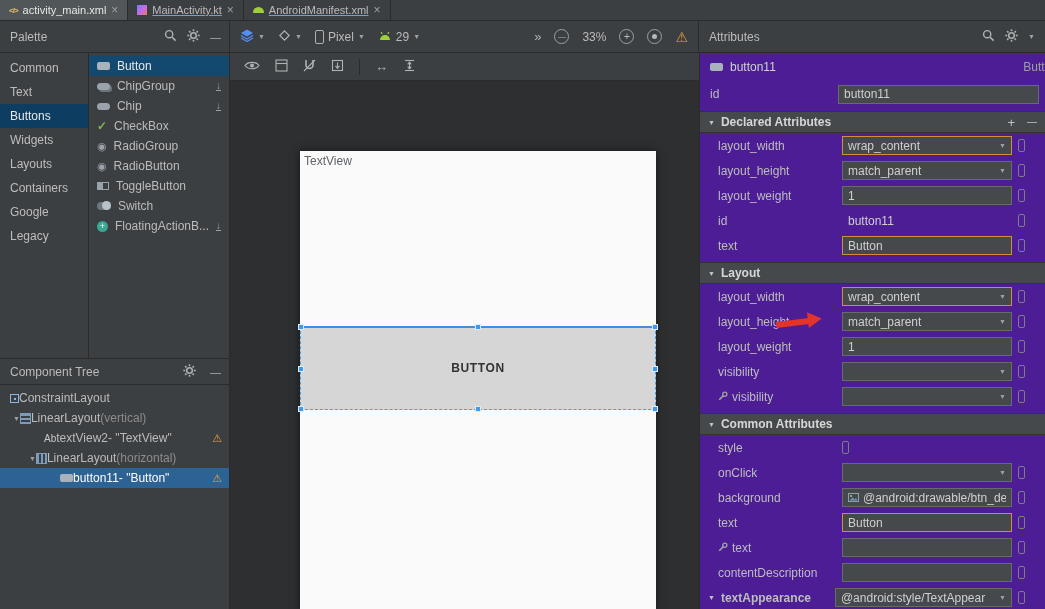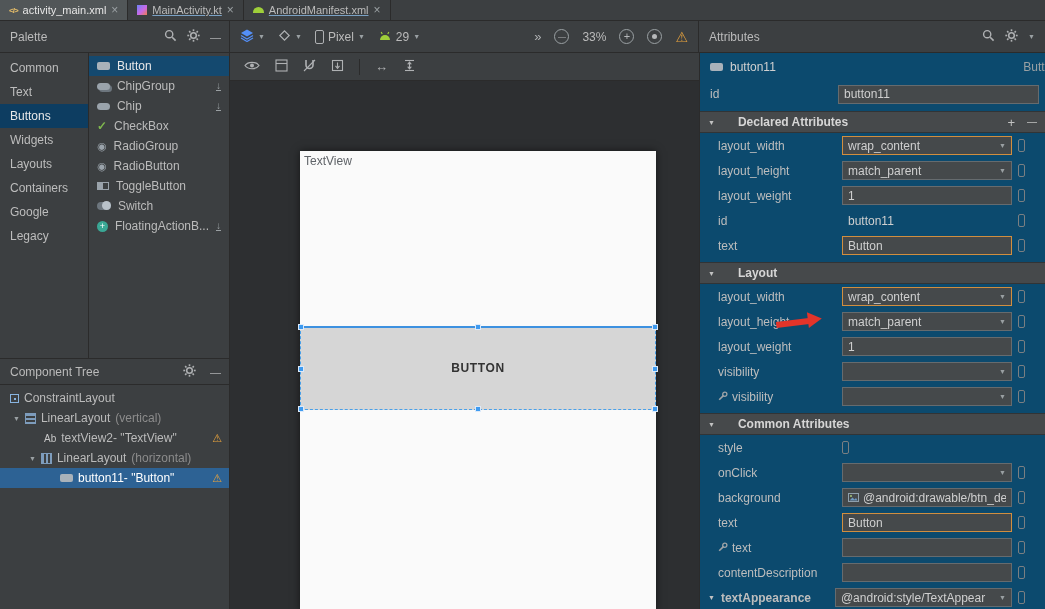--- a/index.html
+++ b/index.html
@@ -39,7 +39,7 @@
   .content { display:flex; height:556px; }
   .left { width:230px; border-right:1px solid #2b2b2b; display:flex; flex-direction:column; background:#3c3f41; }
   .center { width:469px; display:flex; flex-direction:column; background:#2d2f31; }
-  .right { flex:1; border-left:1px solid #2b2b2b; display:flex; flex-direction:column; background:#0c4a6e; position:relative; overflow:hidden; }
+  .right { flex:1; border-left:1px solid #2b2b2b; display:flex; flex-direction:column; background:#4c1d95; position:relative; overflow:hidden; }
   
   .palette { height:306px; display:flex; border-bottom:1px solid #2b2b2b; }
   .cats { width:92px; border-right:1px solid #2b2b2b; padding-top:3px; }

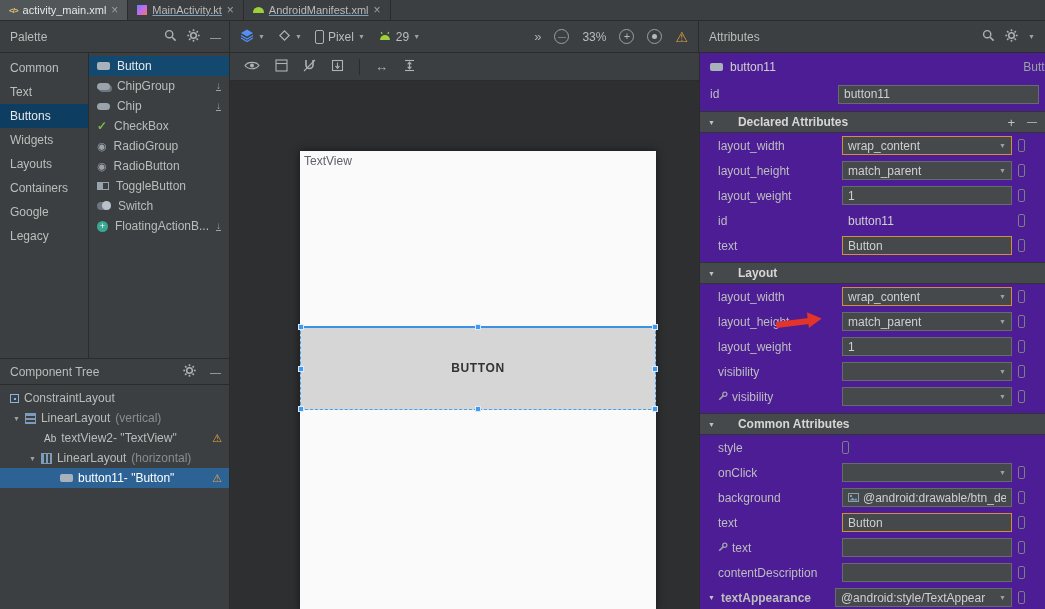--- a/index.html
+++ b/index.html
@@ -99,7 +99,7 @@
   .aval.dd .caret { margin-left:auto; flex:none; }
   .aval.orange { border:1px solid #d18e3f; }
   .aval.plain { background:transparent; border:1px solid transparent; }
-  .asection { height:22px; background:#46494b; border-top:1px solid #313436; border-bottom:1px solid #313436; display:flex; align-items:center; gap:23px; padding:0 8px; font-weight:bold; color:#d6d6d6; margin-top:4px; flex:none; }
+  .asection { height:22px; background:#46494b; border-top:1px solid #313436; border-bottom:1px solid #313436; display:flex; align-items:center; gap:6px; padding:0 8px; font-weight:bold; color:#d6d6d6; margin-top:4px; flex:none; }
   .tri { font-size:7px; color:#c2c2c2; }
   .sactions { margin-left:auto; display:flex; gap:12px; align-items:center; color:#c2c2c2; font-weight:normal; }
   .sbtn { font-size:13px; line-height:1; cursor:default; }

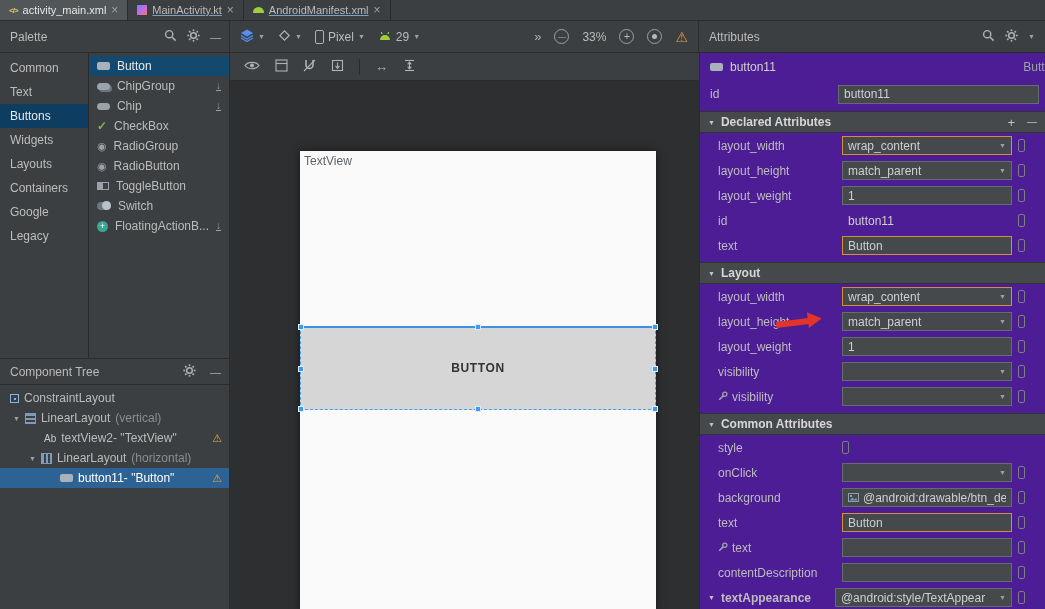--- a/index.html
+++ b/index.html
@@ -64,7 +64,7 @@
   
   .tree-head { height:26px; display:flex; align-items:center; gap:14px; padding:0 8px 0 10px; border-bottom:1px solid #2b2b2b; }
   .tree-body { flex:1; padding-top:3px; }
-  .trow { height:20px; display:flex; align-items:center; gap:5px; padding-right:7px; cursor:default; white-space:nowrap; }
+  .trow { height:20px; display:flex; align-items:center; padding-right:7px; cursor:default; white-space:nowrap; }
   .trow.selected { background:#2d6294; color:#ffffff; }
   .texp { font-size:7px; color:#9aa0a3; }
   .tname { color:inherit; }

